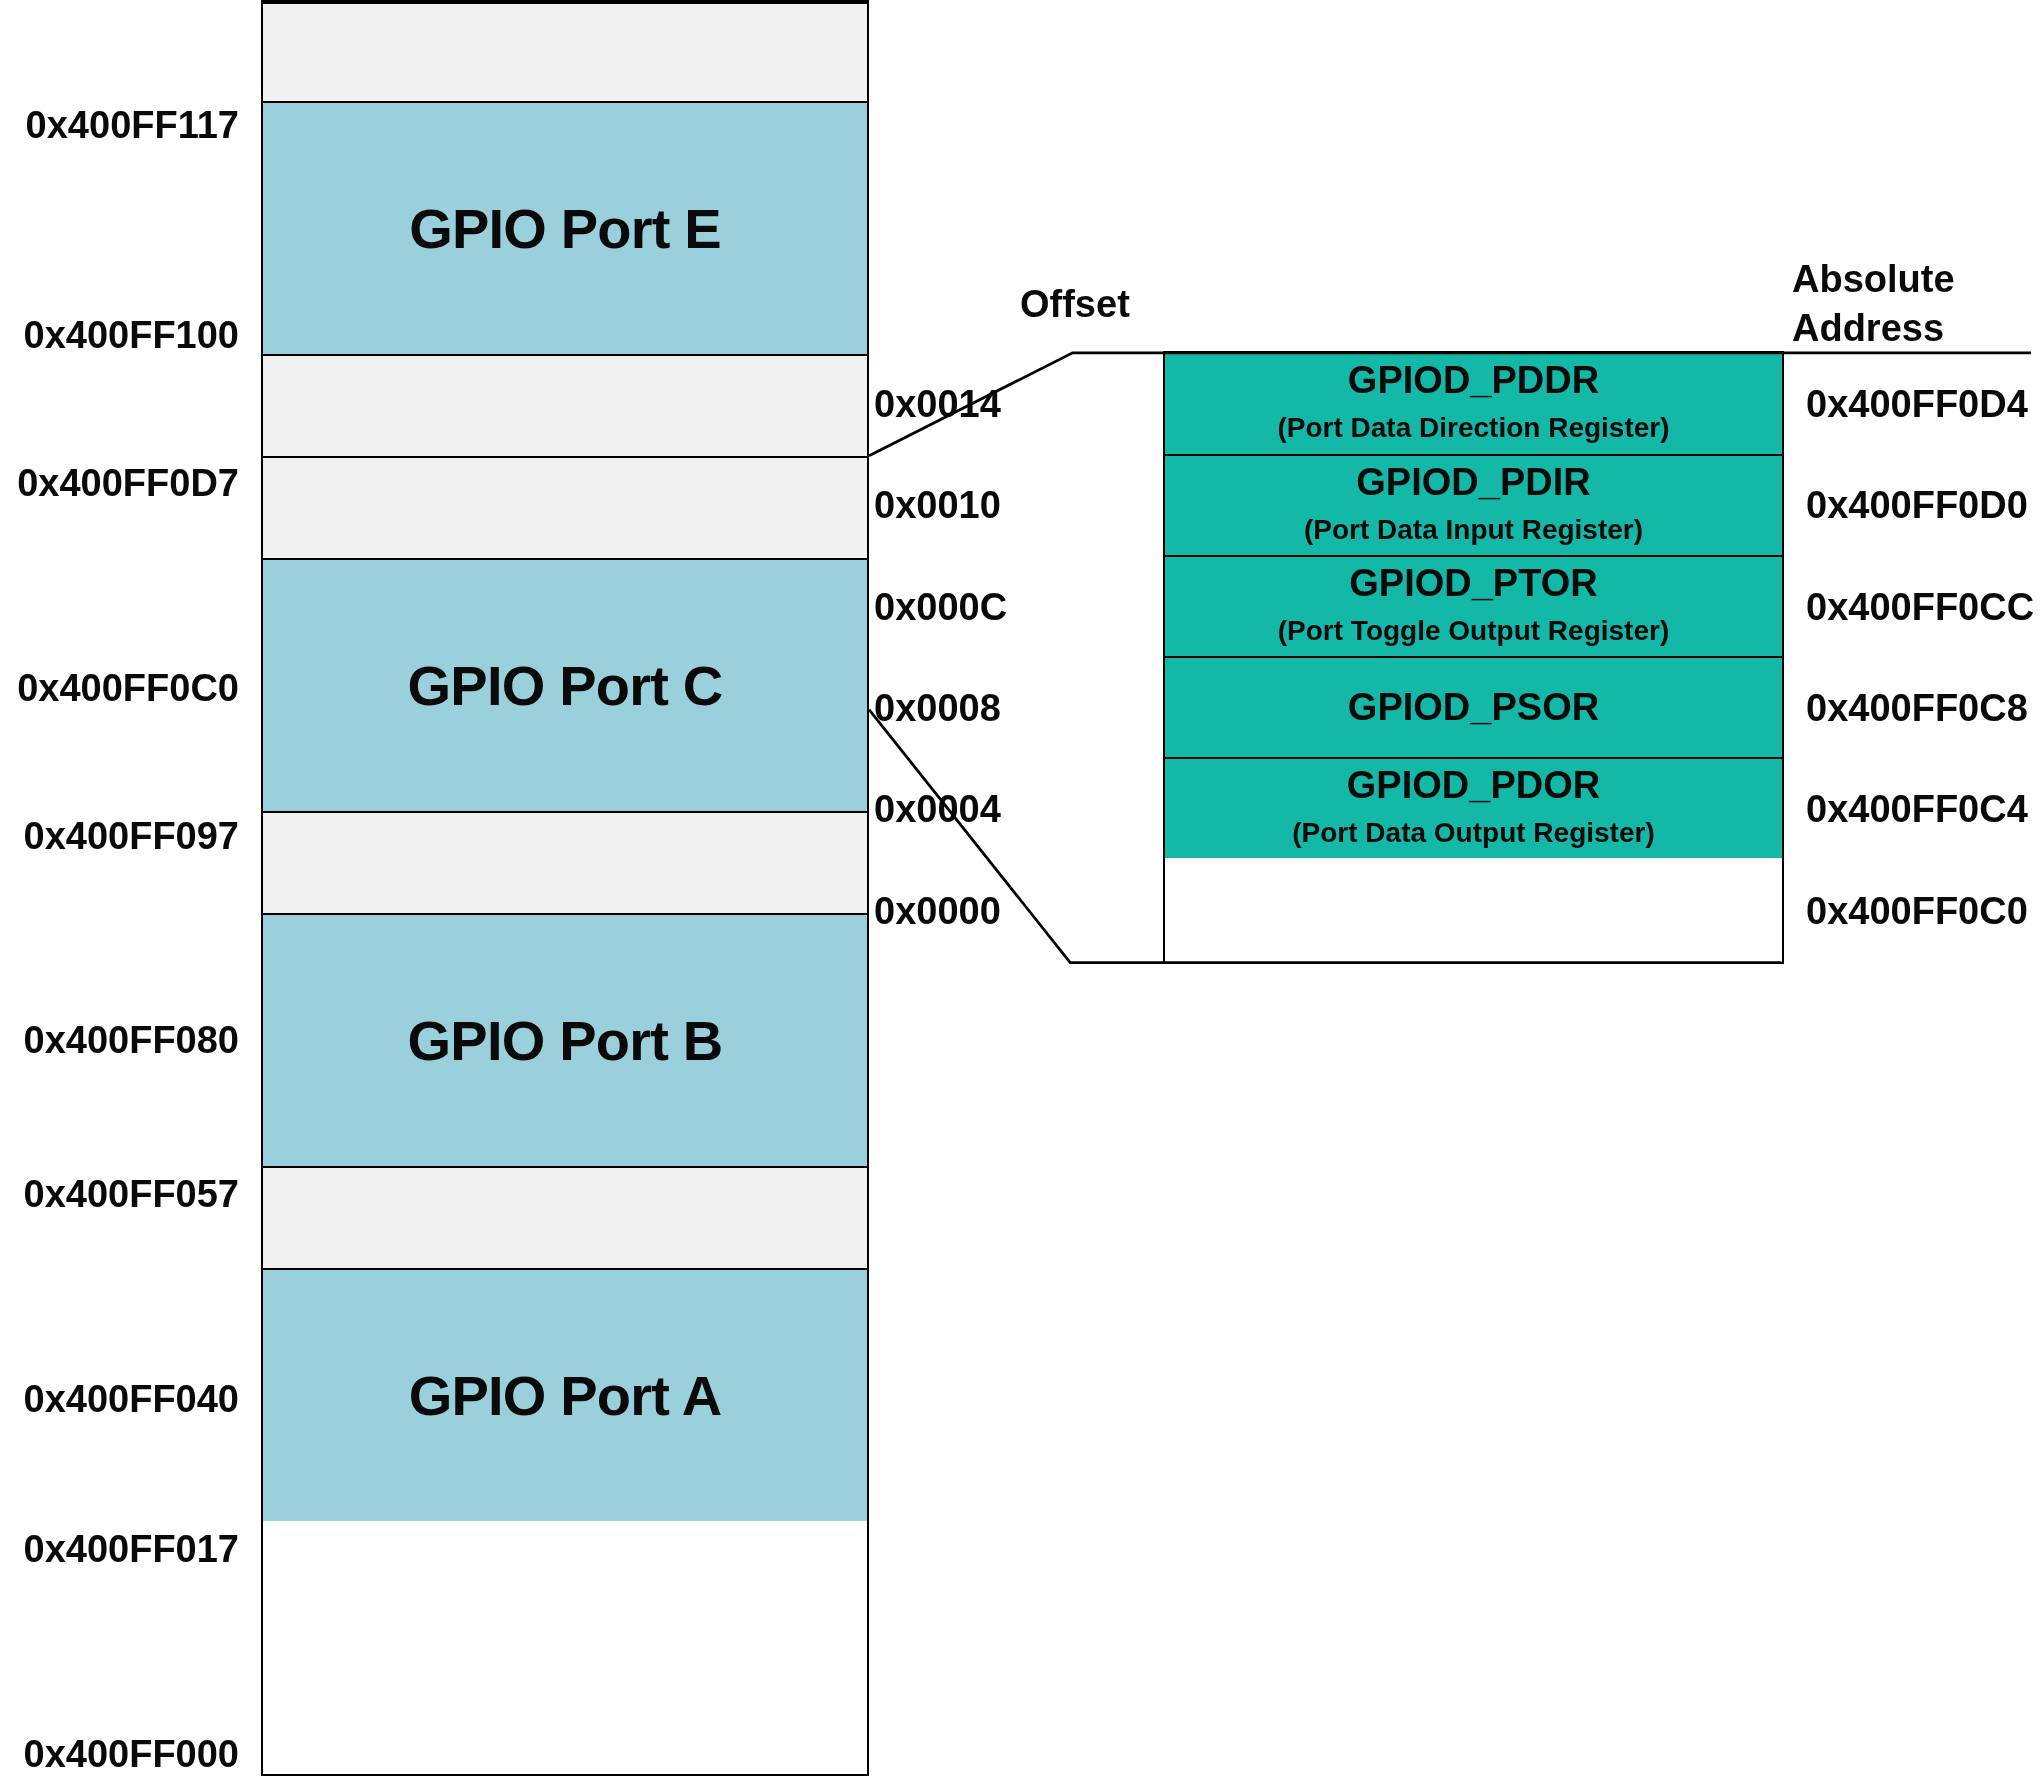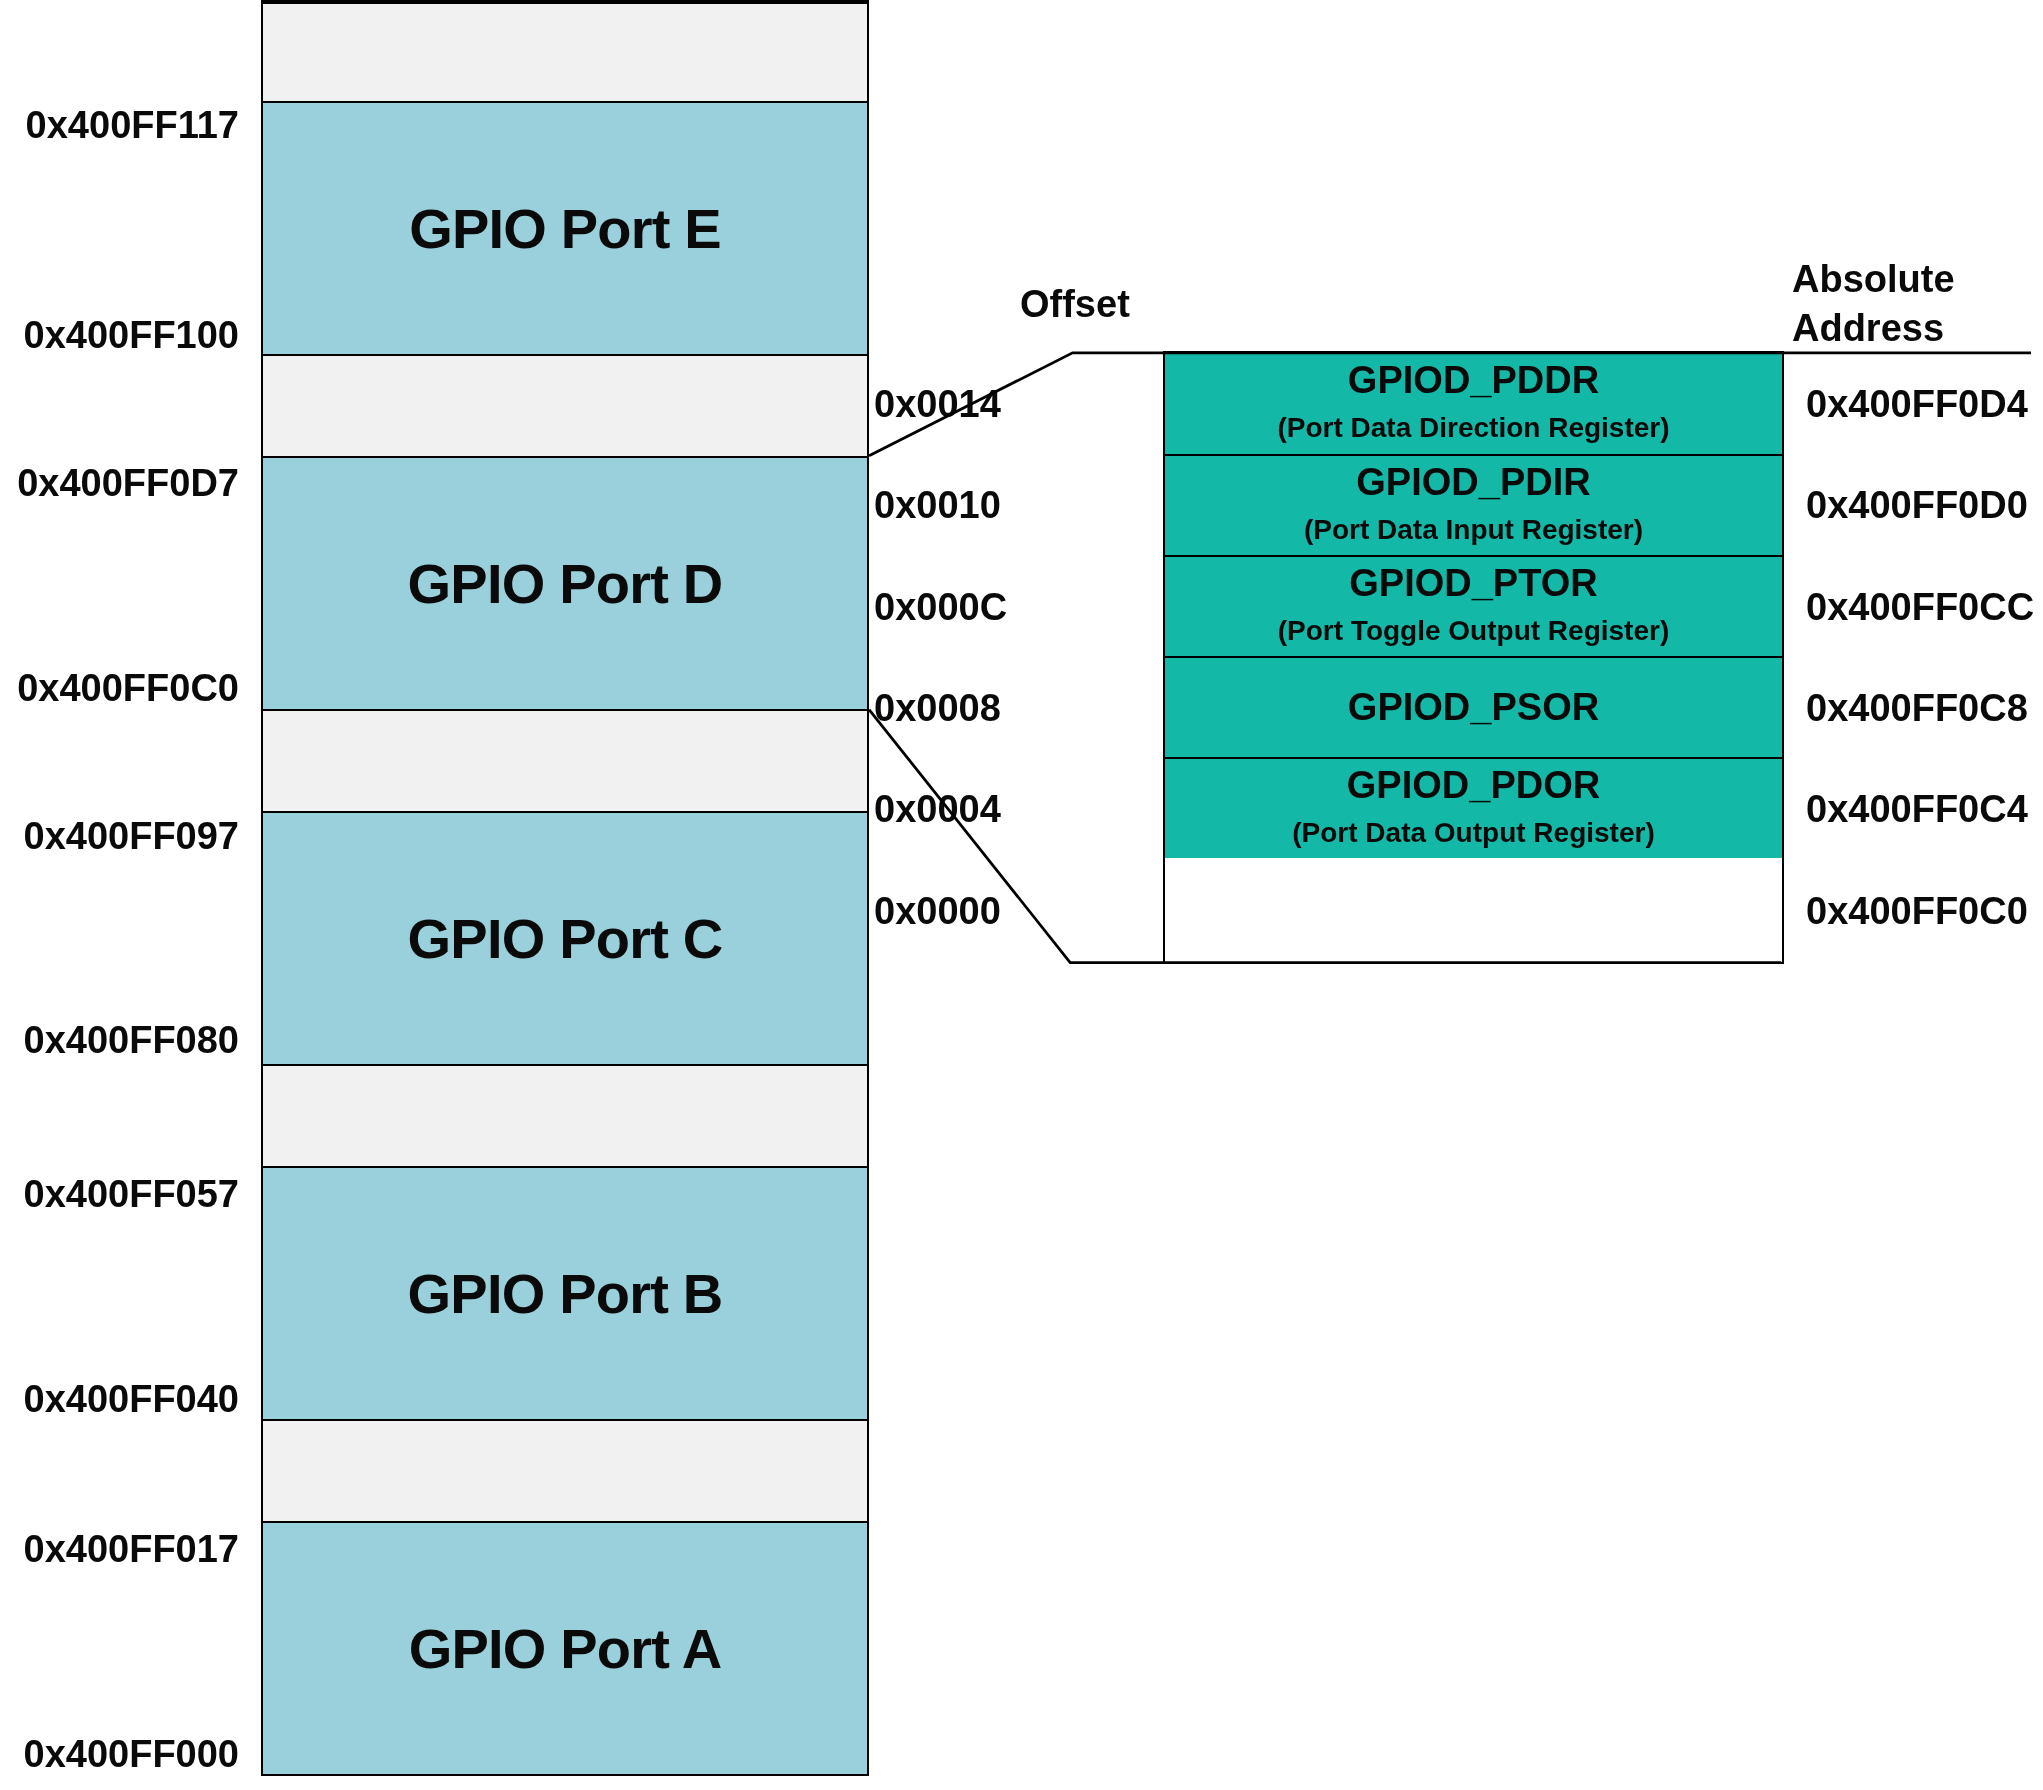--- a/index.html
+++ b/index.html
@@ -186,9 +186,6 @@
     </div>
     <div class="mem-block reserved h-gap"></div>
 
-    <div class="mem-block port h-port">
-      <span class="port-label">GPIO Port D</span>
-    </div>
     <div class="mem-block reserved h-gap"></div>
 
     <div class="mem-block port h-port">

